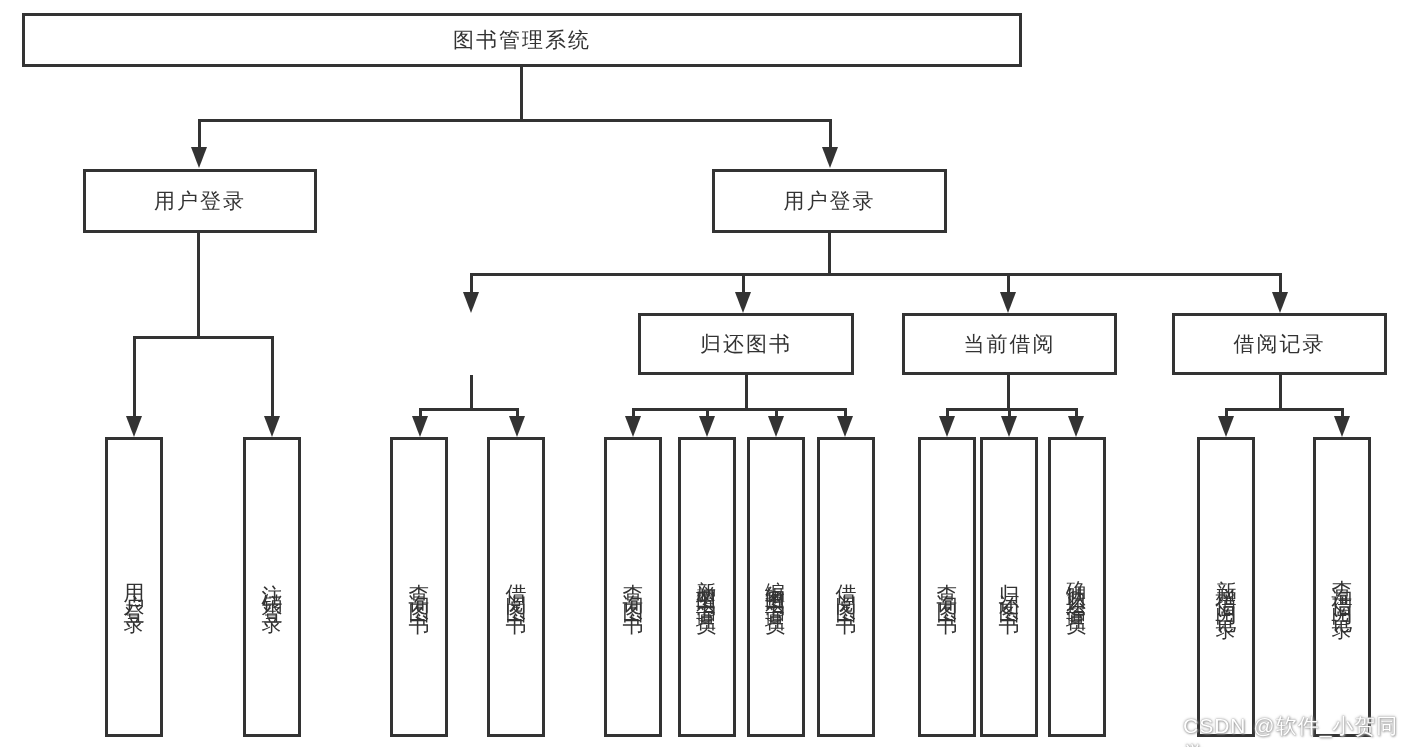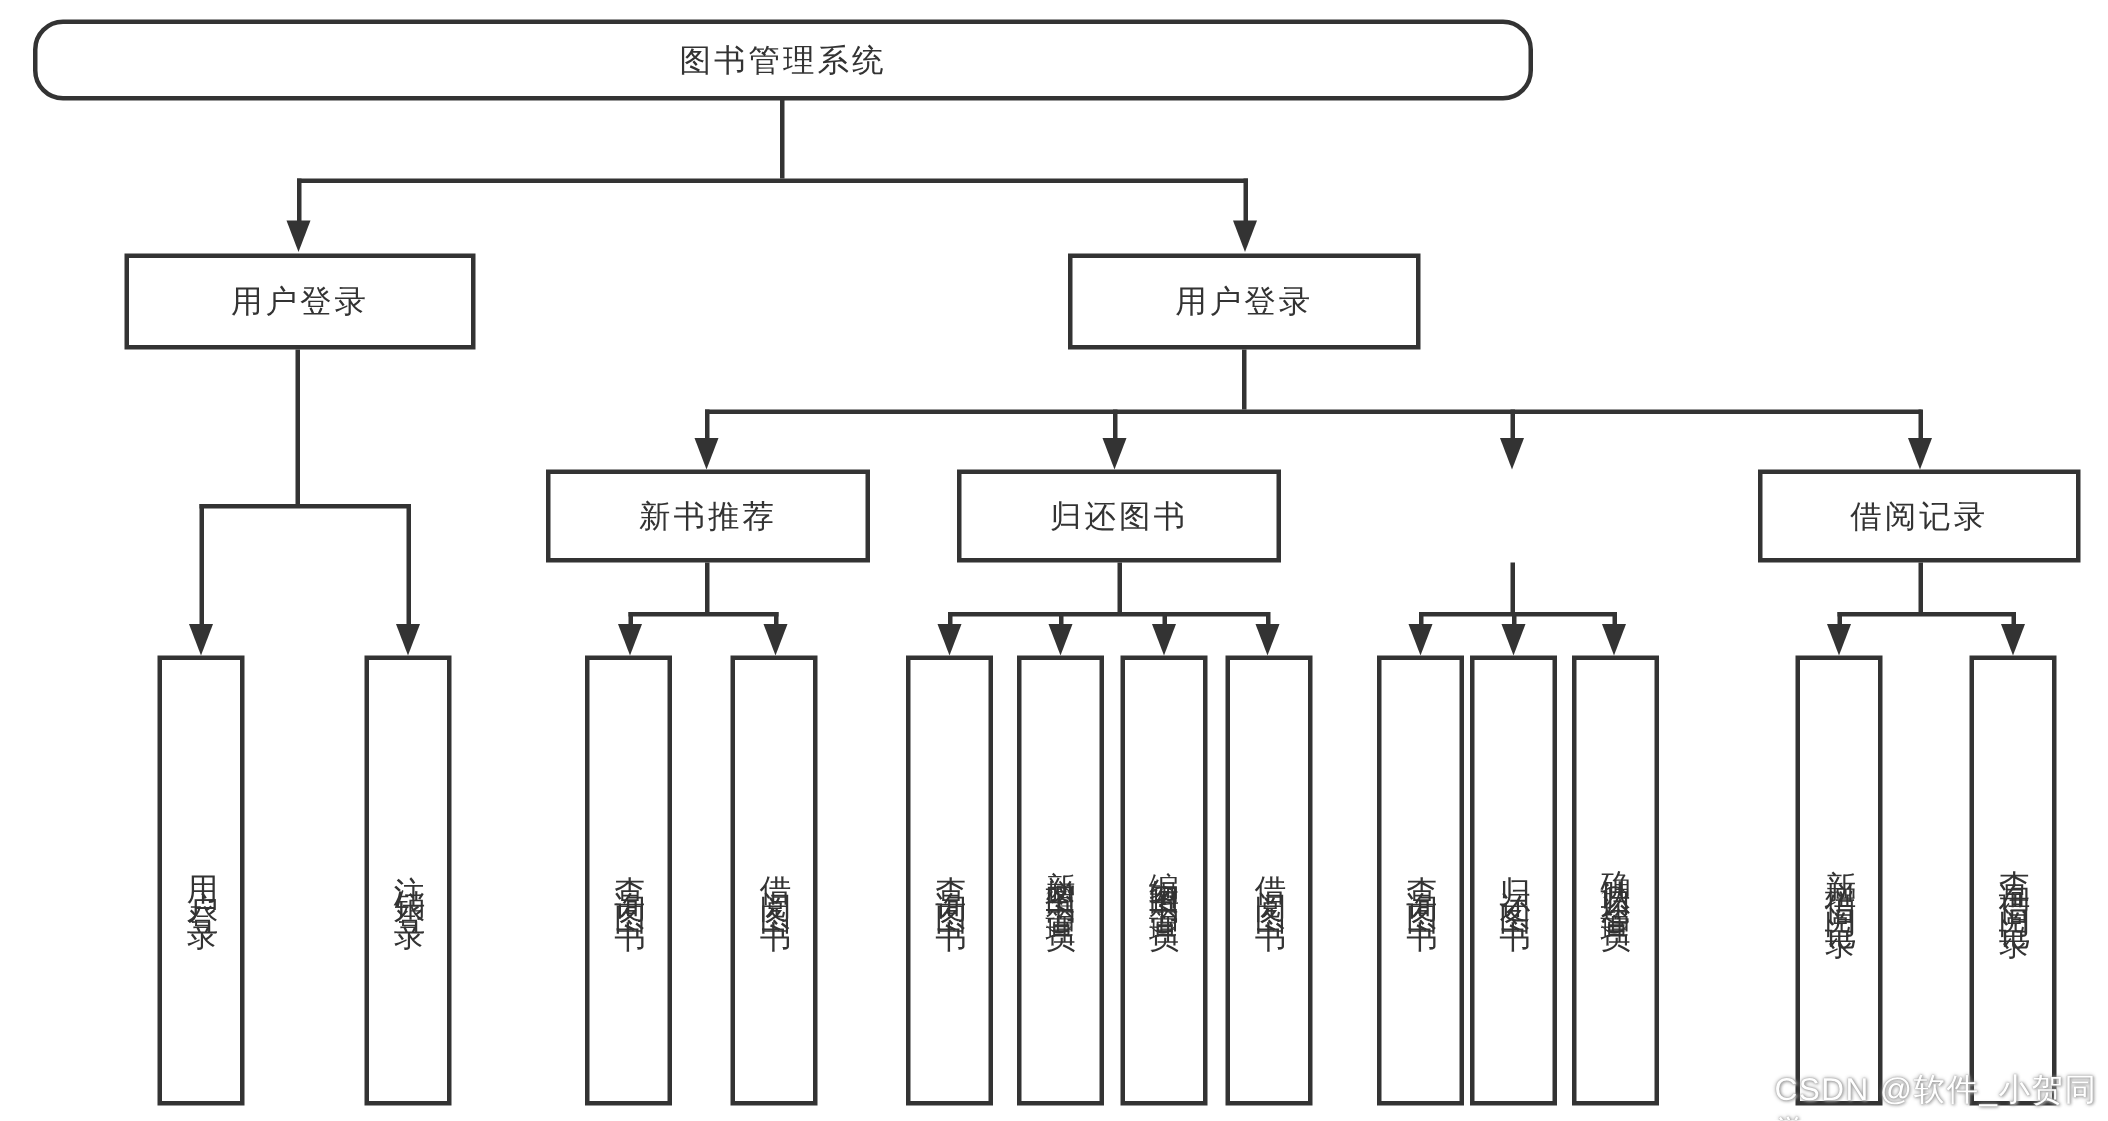--- a/index.html
+++ b/index.html
@@ -34,7 +34,7 @@
 
 <div id="canvas">
 
-  <div class="node hnode" style="left:22px;top:13px;width:1000px;height:54px;border-radius:20px;">
+  <div class="node hnode" style="left:22px;top:13px;width:1000px;height:54px;">
     <span>图书管理系统</span>
   </div>
 

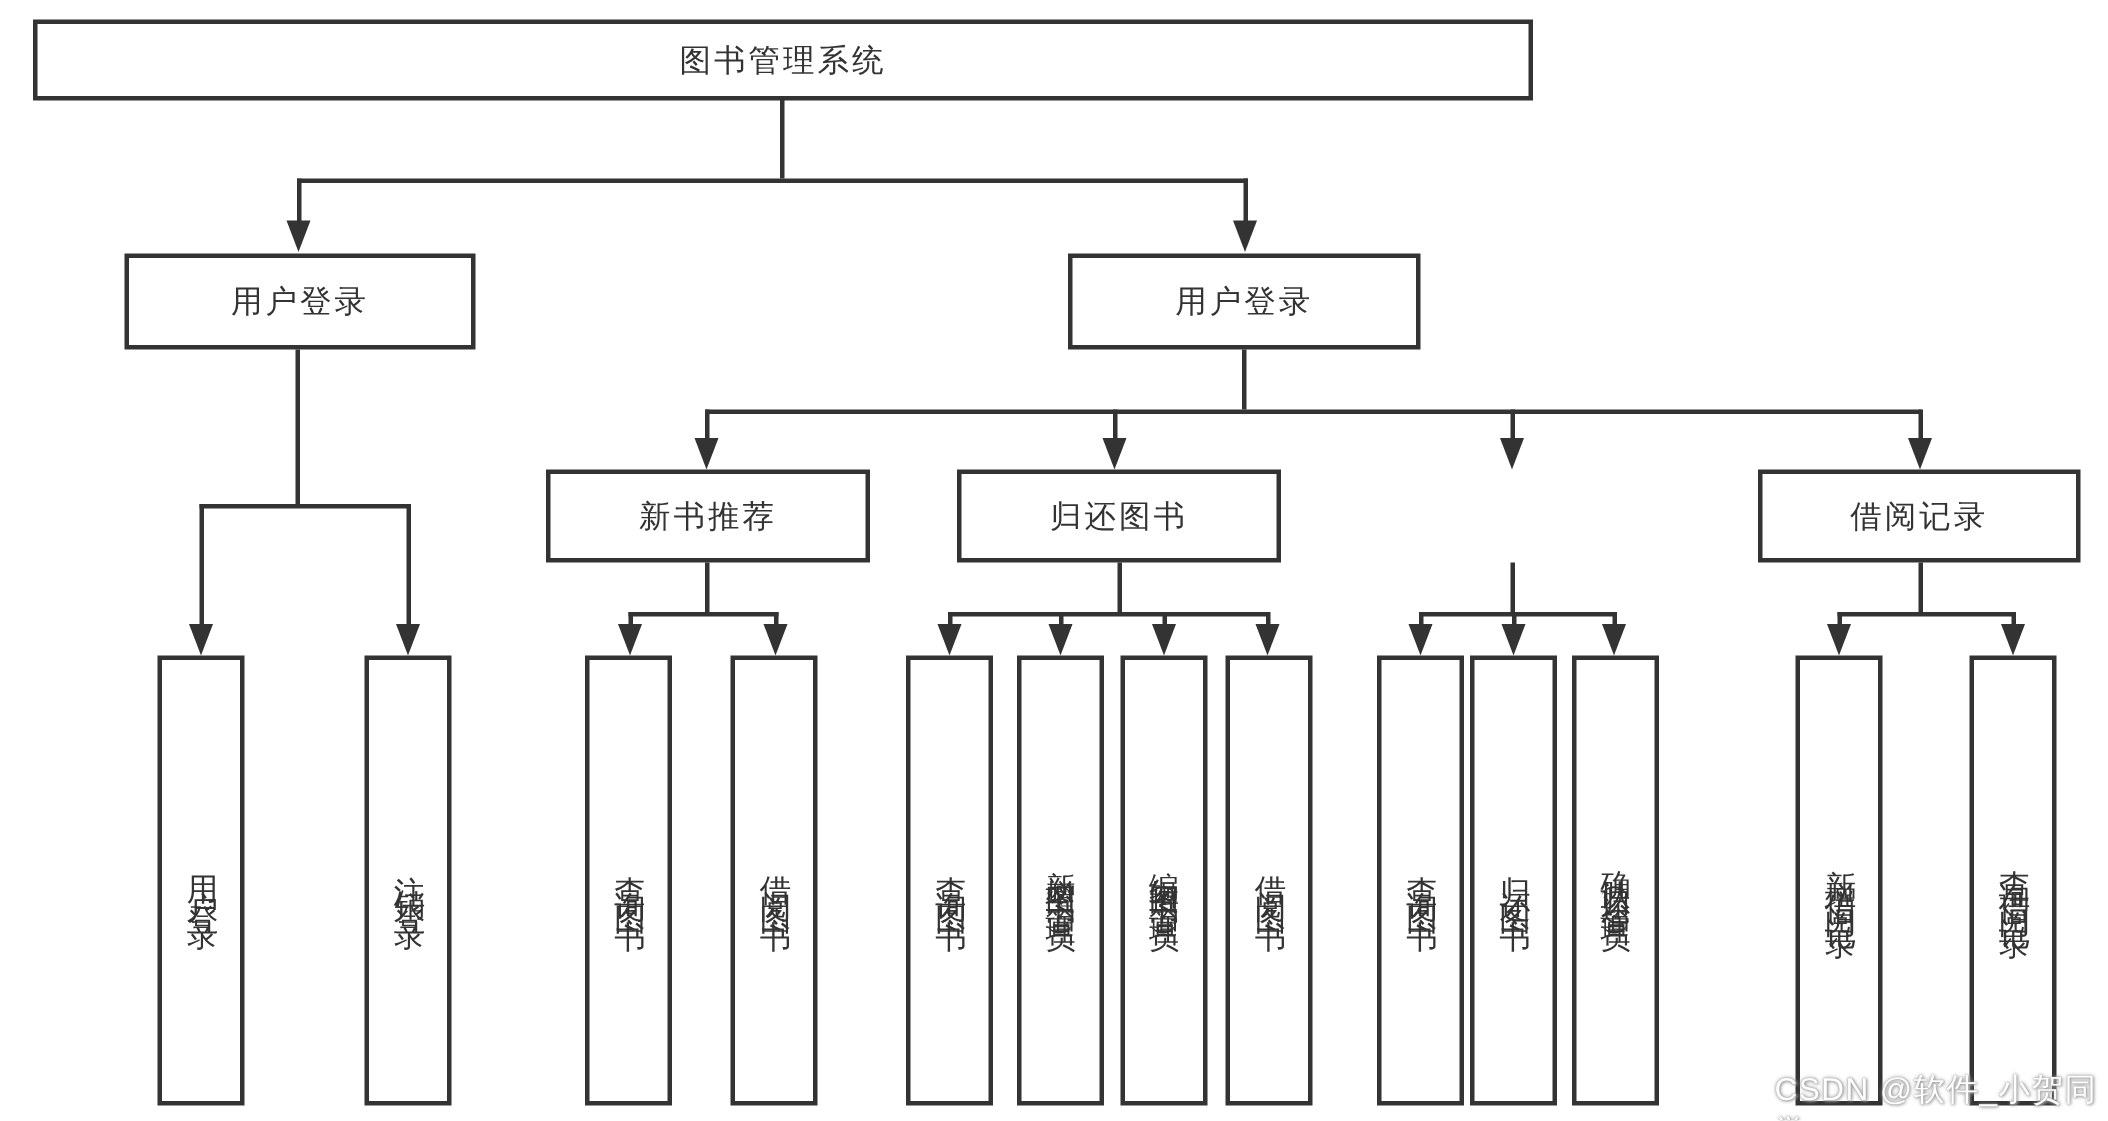--- a/index.html
+++ b/index.html
@@ -46,9 +46,6 @@
     <span>用户登录</span>
   </div>
 
-  <div class="node hnode" style="left:364px;top:313px;width:216px;height:62px;">
-    <span>新书推荐</span>
-  </div>
 
   <div class="node hnode" style="left:638px;top:313px;width:216px;height:62px;">
     <span>归还图书</span>

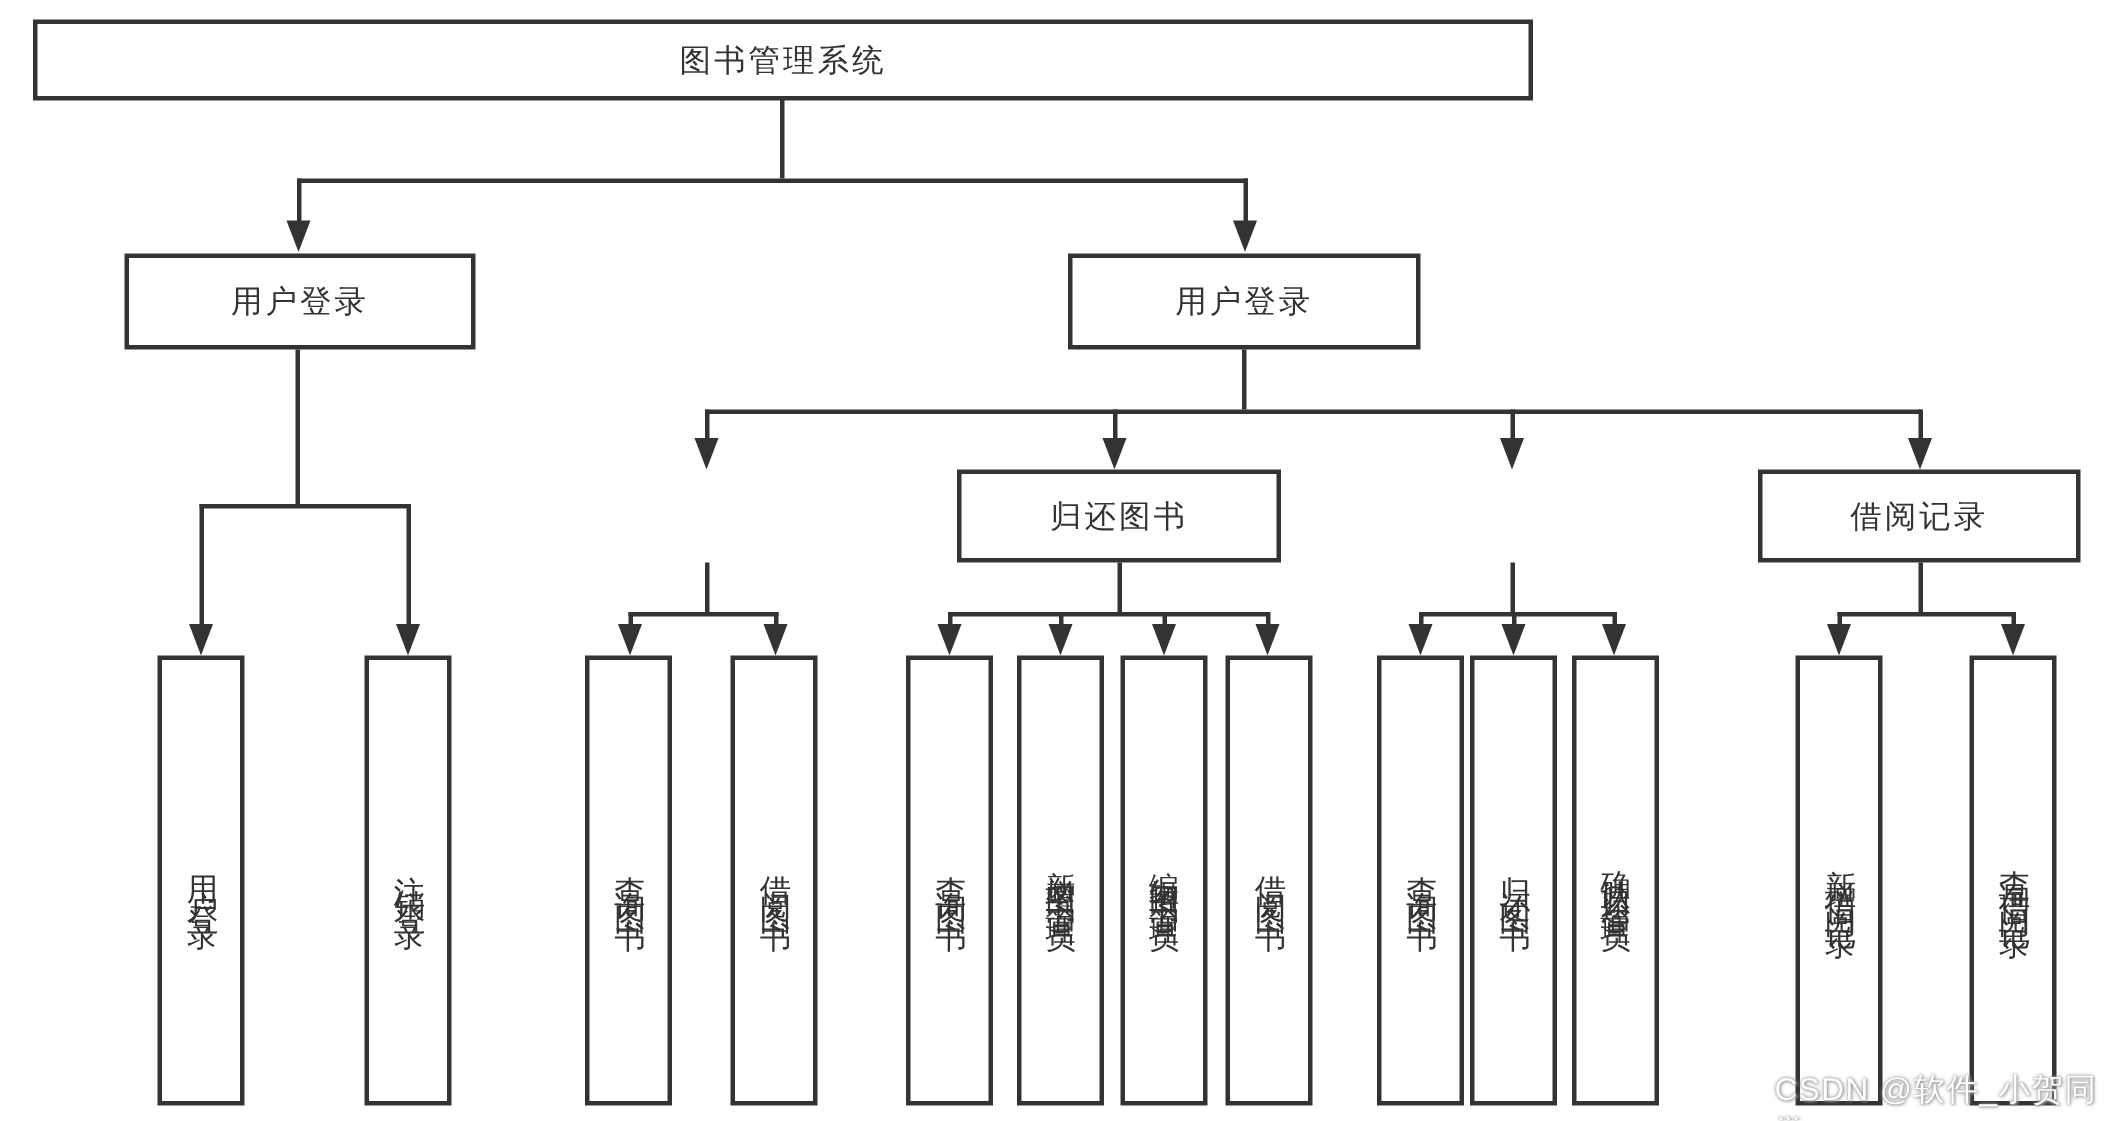--- a/index.html
+++ b/index.html
@@ -51,6 +51,9 @@
     <span>归还图书</span>
   </div>
 
+  <div class="node hnode" style="left:902px;top:313px;width:215px;height:62px;">
+    <span>当前借阅</span>
+  </div>
 
   <div class="node hnode" style="left:1172px;top:313px;width:215px;height:62px;">
     <span>借阅记录</span>

